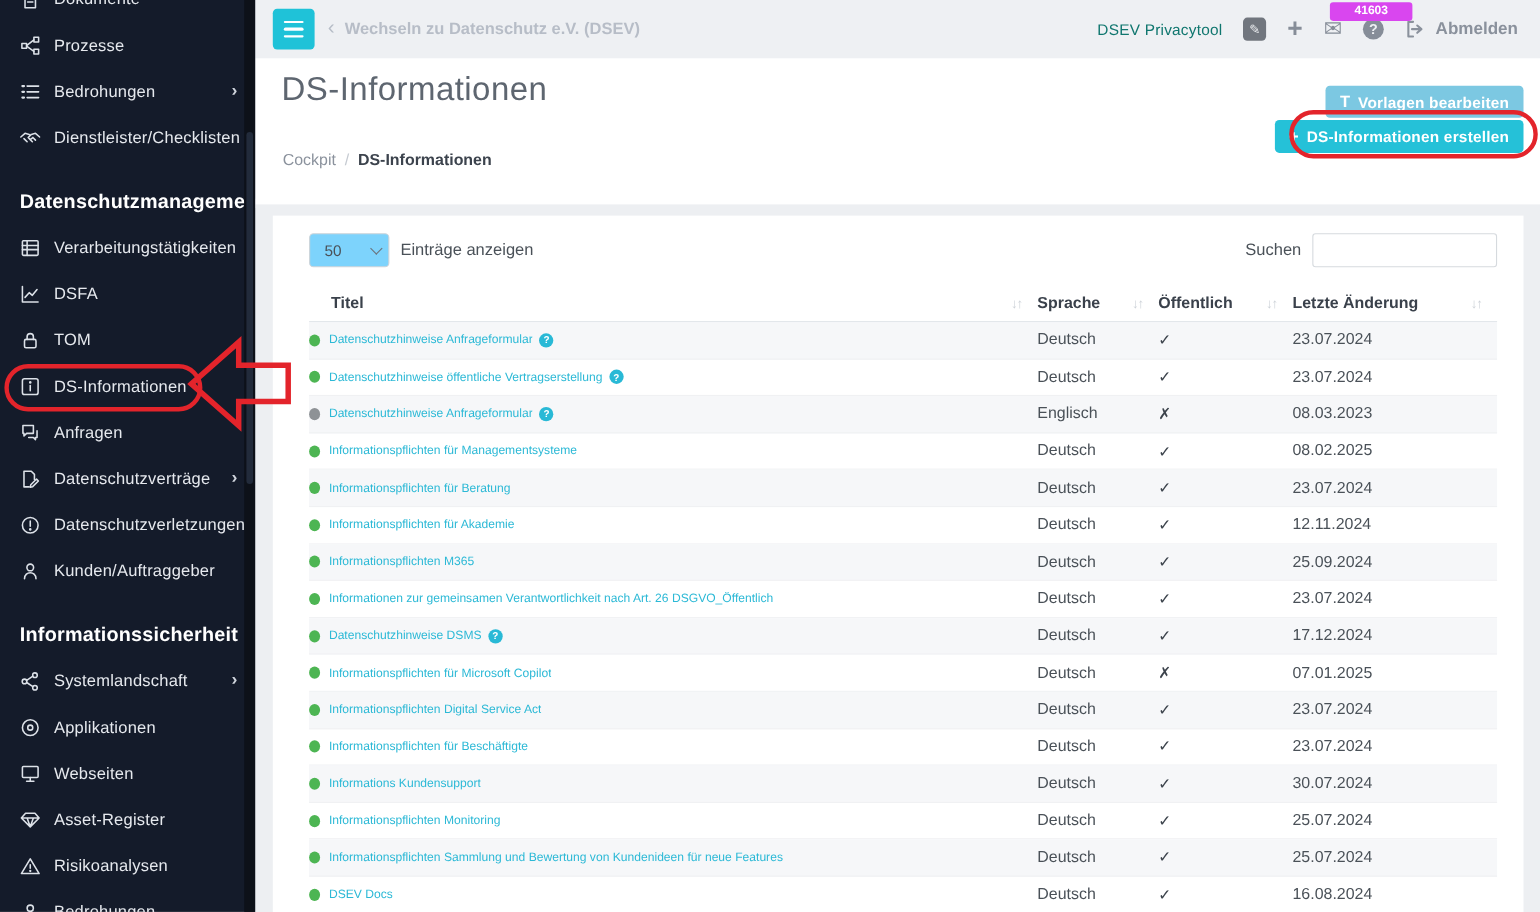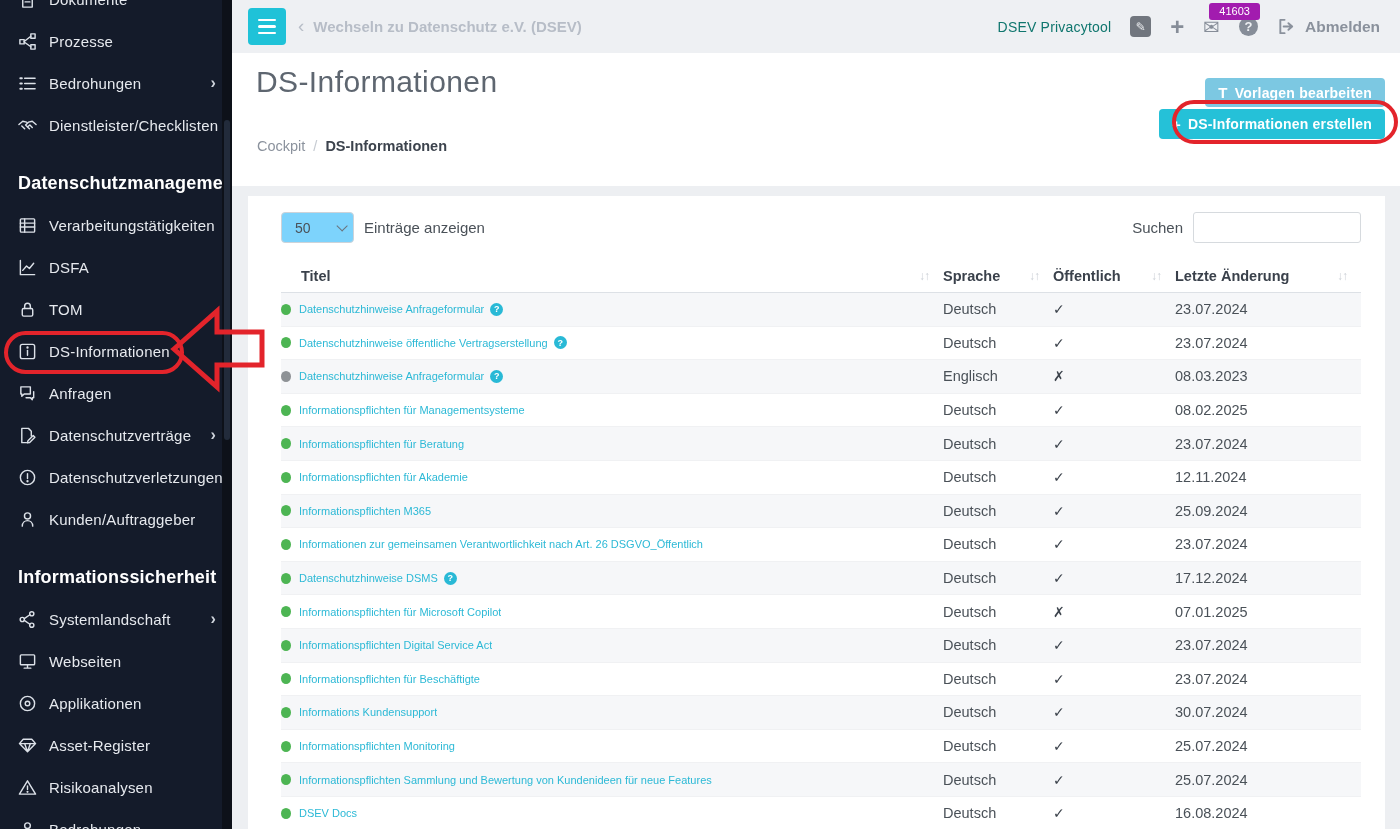--- a/index.html
+++ b/index.html
@@ -39,8 +39,8 @@
     font-size:12px; display:flex; align-items:center; justify-content:center; cursor:pointer; }
   .tb-plus { font-size:24px; font-weight:bold; color:#868d98; cursor:pointer; line-height:1; }
   .mail-wrap { position:relative; font-size:20px; color:#868d98; cursor:pointer; }
-  .tb-badge { position:absolute; left:6px; top:-12px; background:#a21caf; color:#fff;
-    font-size:11px; font-weight:normal; padding:2px 10px; border-radius:3px; line-height:1.2; }
+  .tb-badge { position:absolute; left:6px; top:-12px; background:#d946ef; color:#fff;
+    font-size:11px; font-weight:bold; padding:2px 22px; border-radius:3px; line-height:1.2; }
   .help-circle { width:19px; height:19px; border-radius:50%; background:#868d98; color:#eef0f3;
     font-size:13px; font-weight:bold; display:flex; align-items:center; justify-content:center; cursor:pointer; }
   .logout { display:flex; align-items:center; gap:9px; color:#8a919c; font-size:15.5px;

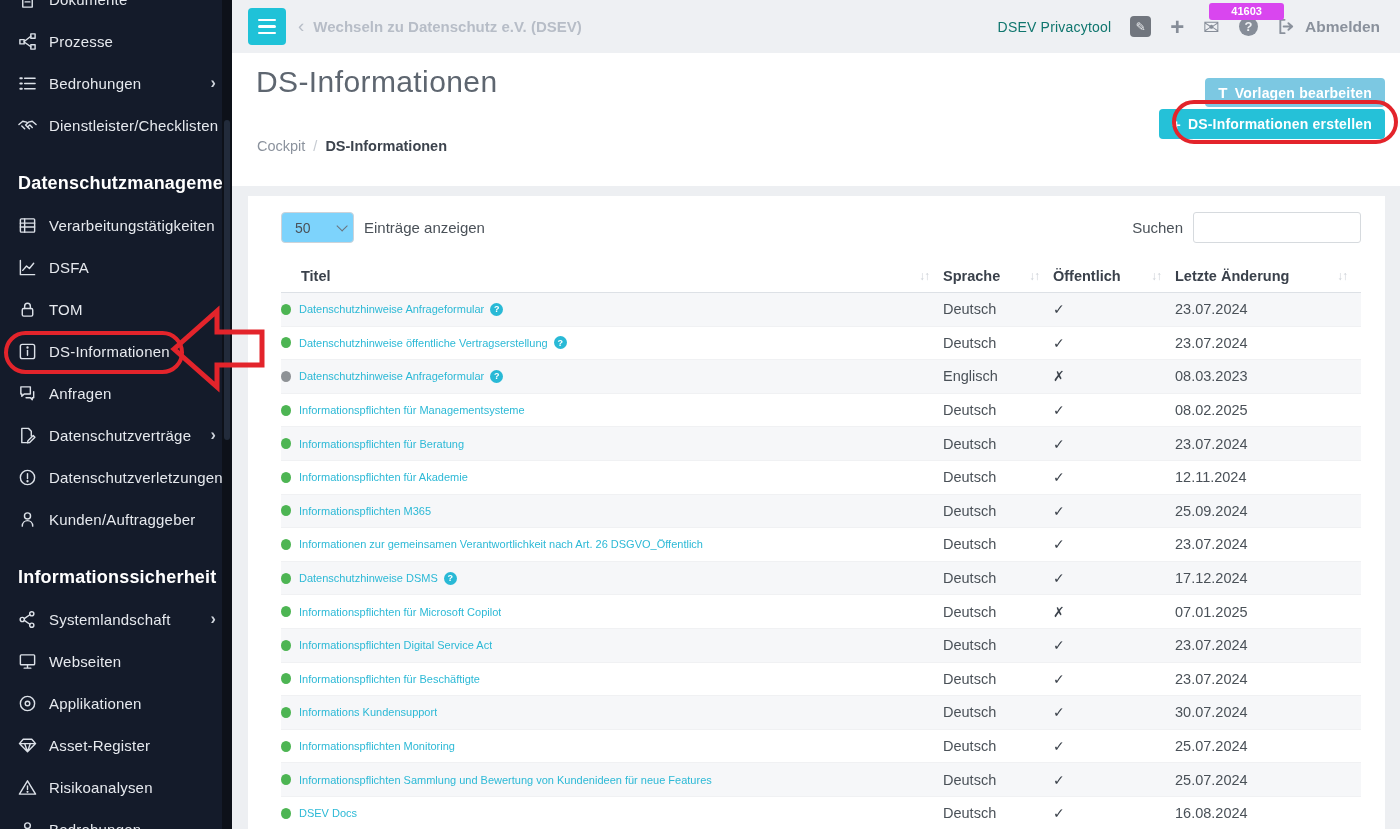--- a/index.html
+++ b/index.html
@@ -240,20 +240,20 @@
         <div class="sb-item">
           <span class="ico">
             <svg viewBox="0 0 20 20">
+              <circle cx="10" cy="10" r="7.5"></circle>
+              <circle cx="10" cy="10" r="2.4"></circle>
+            </svg>
+          </span>
+          <span>Applikationen</span>
+        </div>
+        <div class="sb-item">
+          <span class="ico">
+            <svg viewBox="0 0 20 20">
               <rect x="2.5" y="3" width="15" height="10.5" rx="1"></rect>
               <path d="M10,13.5 V17 M6.5,17 H13.5"></path>
             </svg>
           </span>
           <span>Webseiten</span>
-        </div>
-        <div class="sb-item">
-          <span class="ico">
-            <svg viewBox="0 0 20 20">
-              <circle cx="10" cy="10" r="7.5"></circle>
-              <circle cx="10" cy="10" r="2.4"></circle>
-            </svg>
-          </span>
-          <span>Applikationen</span>
         </div>
         <div class="sb-item">
           <span class="ico">

